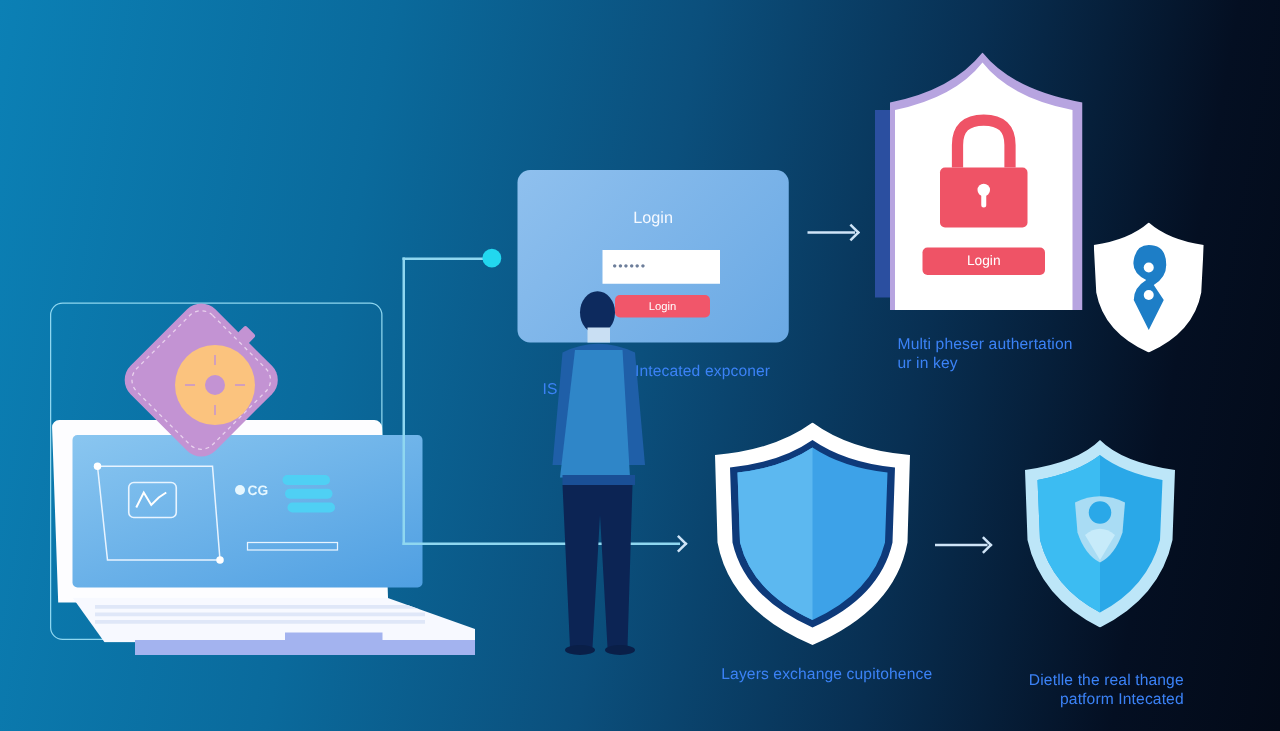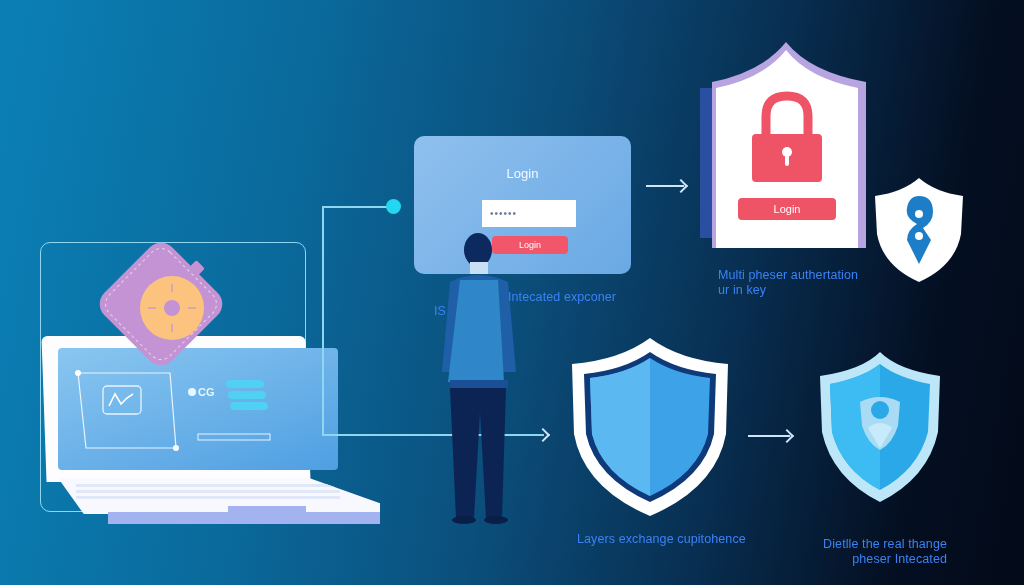--- a/index.html
+++ b/index.html
@@ -178,7 +178,7 @@
 
 <div class="abs caption" style="left:813px; top:518px; text-align:right; width:134px;margin-top:19px;">
   <div>Dietlle the real thange</div>
-  <div>pheser Intecated</div>
+  <div>patform Intecated</div>
 </div>
 
 </body></html>

